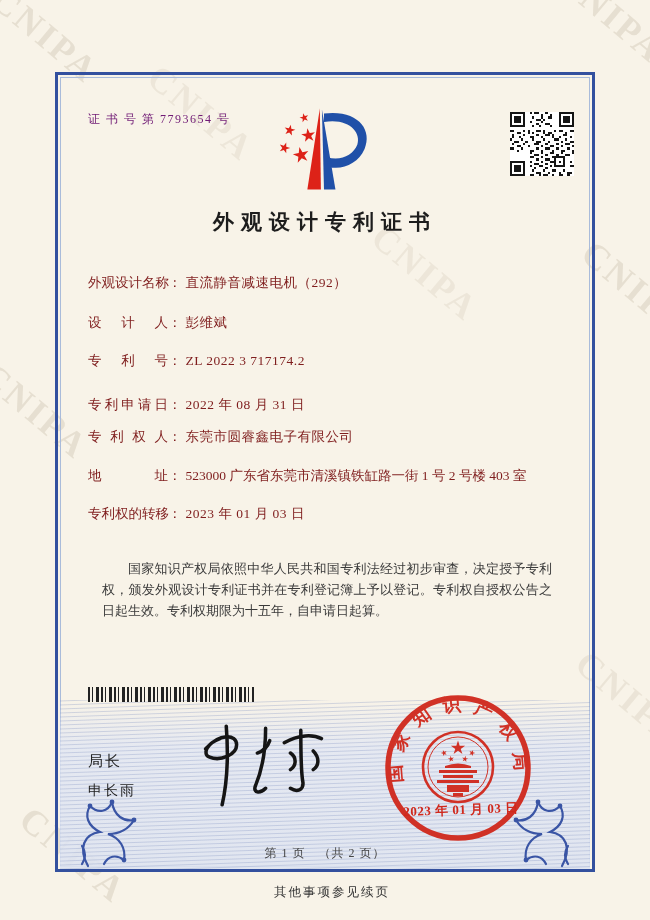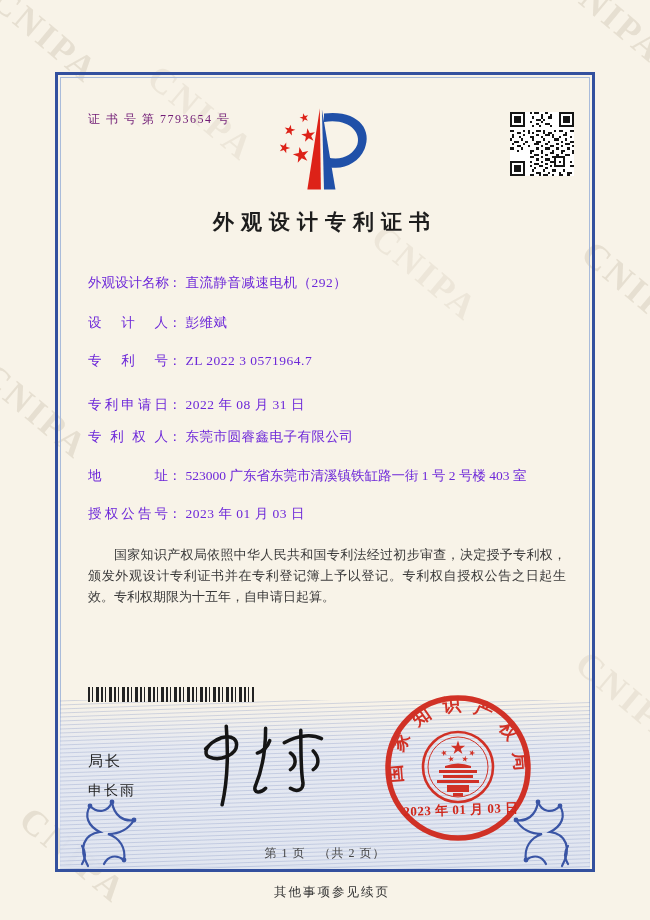--- a/index.html
+++ b/index.html
@@ -38,7 +38,7 @@
   
   .field-row{
     position:absolute;left:88px;width:480px;z-index:3;
-    font-size:13.5px;color:#6d28d9;white-space:nowrap;
+    font-size:13.5px;color:#7f1d1d;white-space:nowrap;
   }
   .f-label{
     display:inline-block;width:80px;vertical-align:bottom;

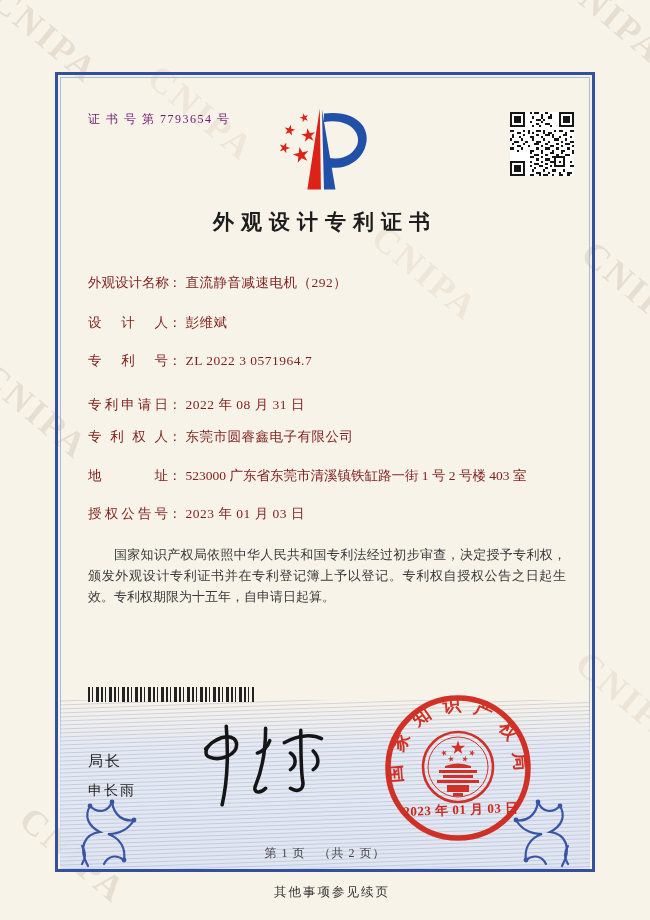--- a/index.html
+++ b/index.html
@@ -159,7 +159,7 @@
   <span class="f-label">设计人</span><span class="f-colon">：</span><span class="f-value">彭维斌</span>
 </div>
 <div class="field-row" style="top:352px">
-  <span class="f-label">专利号</span><span class="f-colon">：</span><span class="f-value">ZL 2022 3 0571964.7</span>
+  <span class="f-label">专利号</span><span class="f-colon">：</span><span class="f-value">ZL 2022 3 717174.2</span>
 </div>
 <div class="field-row" style="top:396px">
   <span class="f-label">专利申请日</span><span class="f-colon">：</span><span class="f-value">2022 年 08 月 31 日</span>

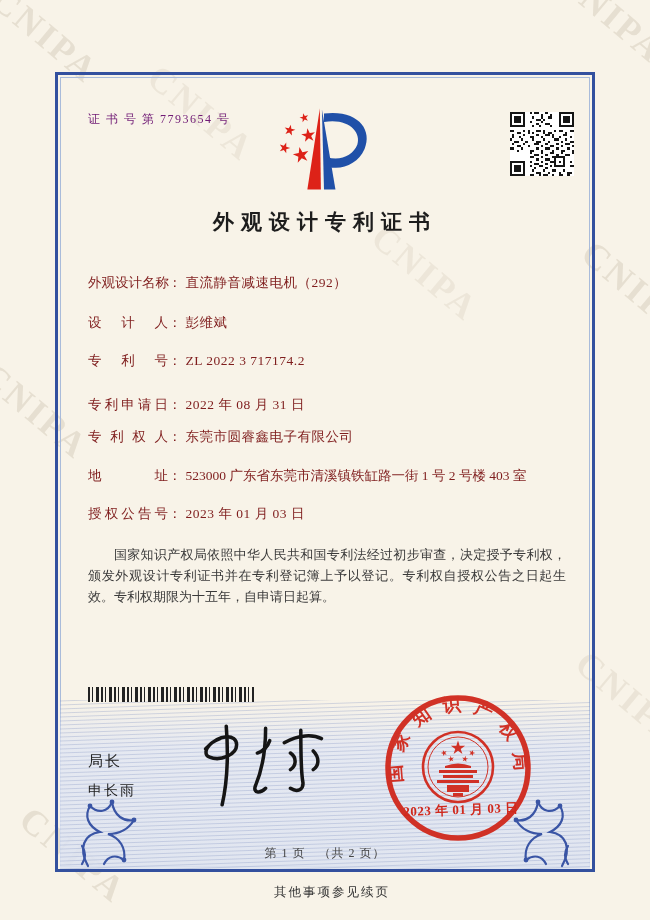--- a/index.html
+++ b/index.html
@@ -171,7 +171,7 @@
   <span class="f-label">地址</span><span class="f-colon">：</span><span class="f-value" style="letter-spacing:0">523000 广东省东莞市清溪镇铁缸路一街 1 号 2 号楼 403 室</span>
 </div>
 <div class="field-row" style="top:505px">
-  <span class="f-label">授权公告号</span><span class="f-colon">：</span><span class="f-value">2023 年 01 月 03 日</span>
+  <span class="f-label">专利权的转移</span><span class="f-colon">：</span><span class="f-value">2023 年 01 月 03 日</span>
 </div>
 
 <div class="body-text">

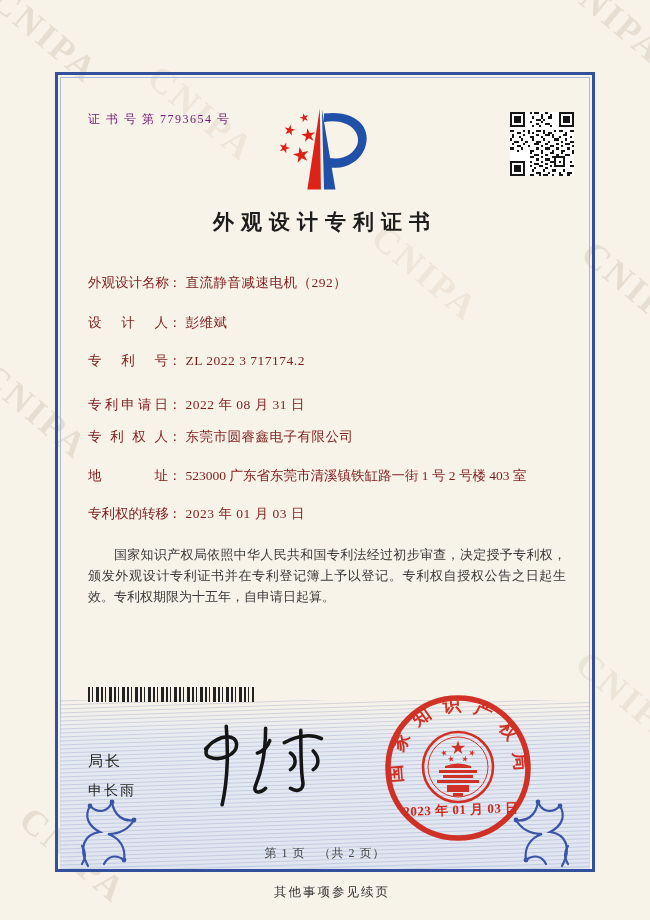--- a/index.html
+++ b/index.html
@@ -53,7 +53,7 @@
     position:absolute;left:88px;top:544px;width:478px;z-index:3;
     font-size:13px;line-height:1.62;color:#3a3a3a;text-align:justify;
   }
-  .body-text p{margin:0;text-indent:2em;}
+  .body-text p{margin:14px;text-indent:2em;}
   
   .wave-band{
     position:absolute;left:60px;top:700px;width:530px;height:169px;z-index:2;

